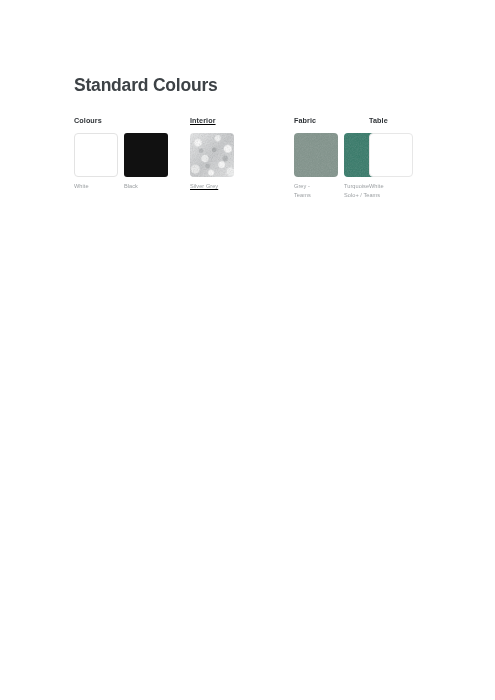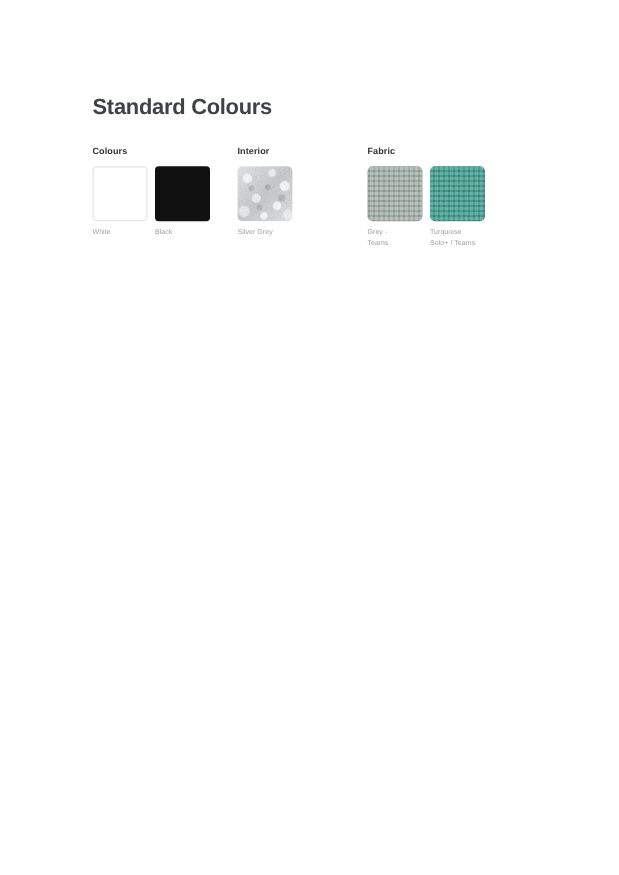--- a/index.html
+++ b/index.html
@@ -177,7 +177,7 @@
         </div>
       </div>
 
-      <div class="group" style="left:116px;">
+      <div class="group" style="left:116px;text-decoration:underline;">
         <div class="group-title">Interior</div>
         <div class="swatch-row">
 

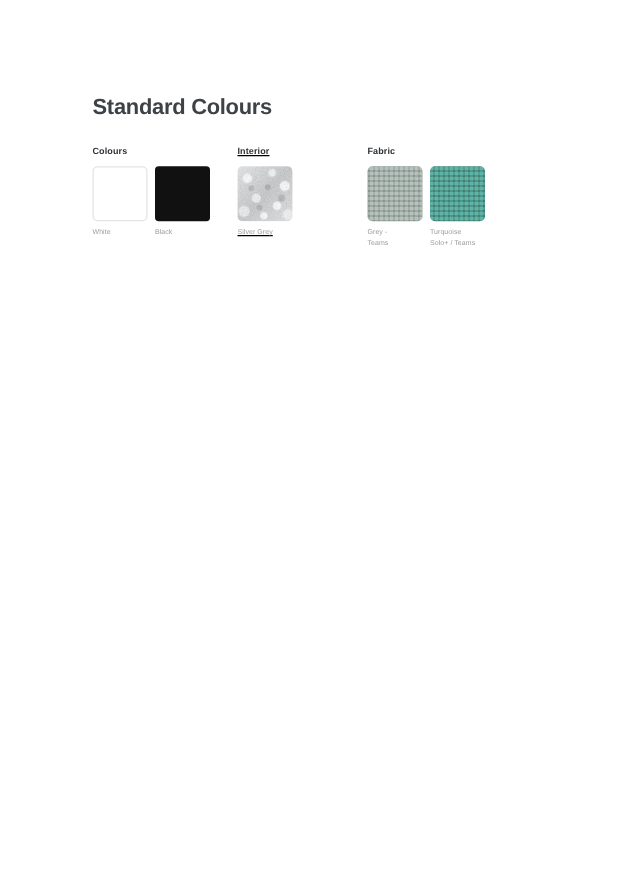--- a/index.html
+++ b/index.html
@@ -246,6 +246,19 @@
         </div>
       </div>
 
+      <div class="group" style="left:295px;">
+        <div class="group-title">Table</div>
+        <div class="swatch-row">
+
+          <div class="swatch-cell">
+            <div class="swatch outline" style="border-color:#e7e7e7;"></div>
+            <div class="swatch-caption">
+              <span class="line">White</span>
+            </div>
+          </div>
+
+        </div>
+      </div>
 
     </div>
   </div>

